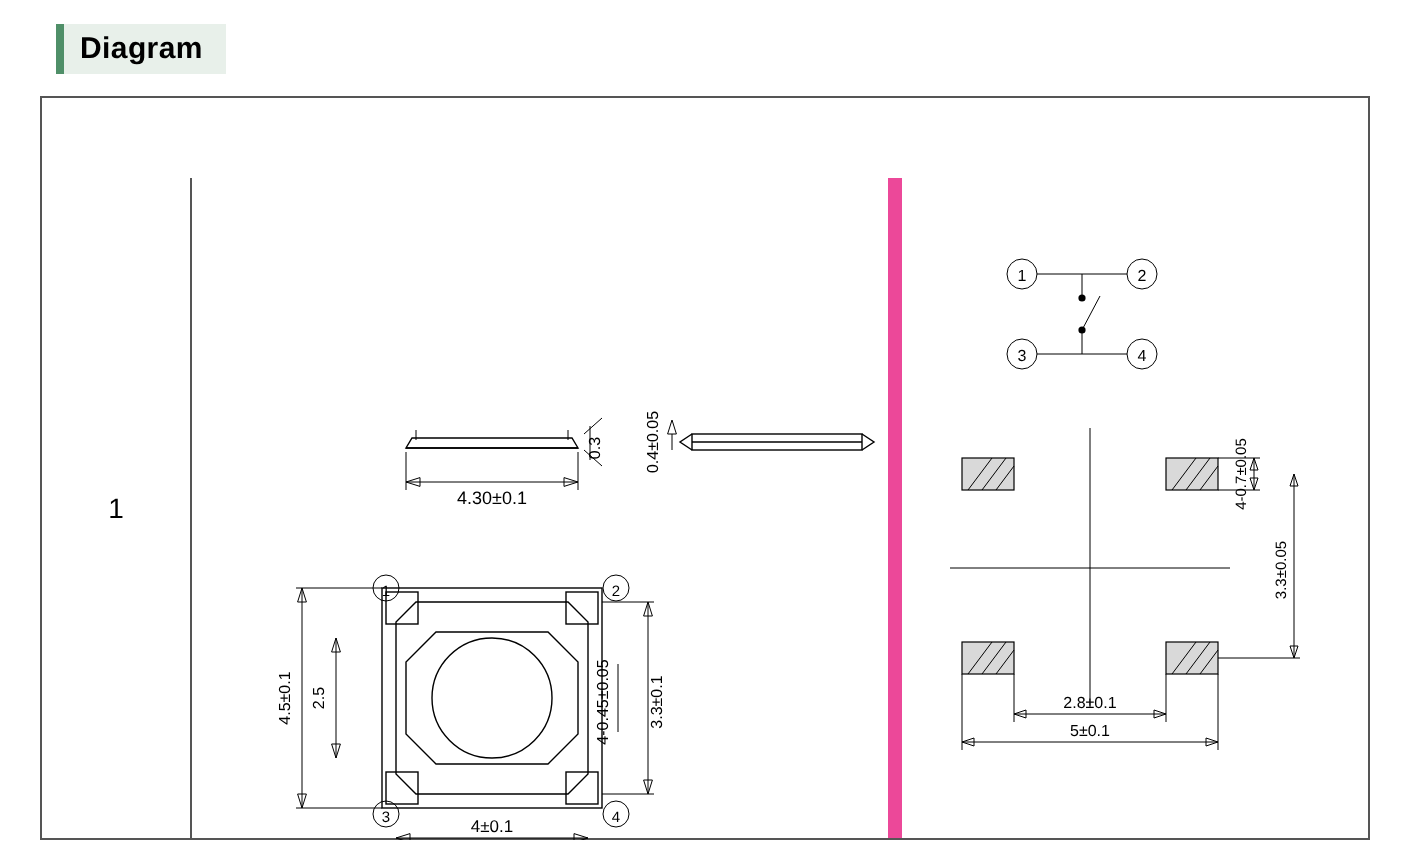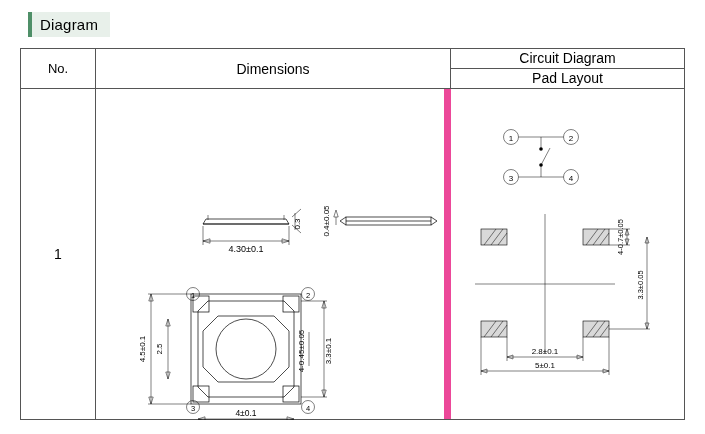--- a/index.html
+++ b/index.html
@@ -25,7 +25,7 @@
     border-left: 4px solid #4f8f68;
     padding: 4px 12px 4px 8px;
     font-size: 15px;
-    font-weight: normal;
+    font-weight: bold;
     letter-spacing: 0.2px;
   }
 

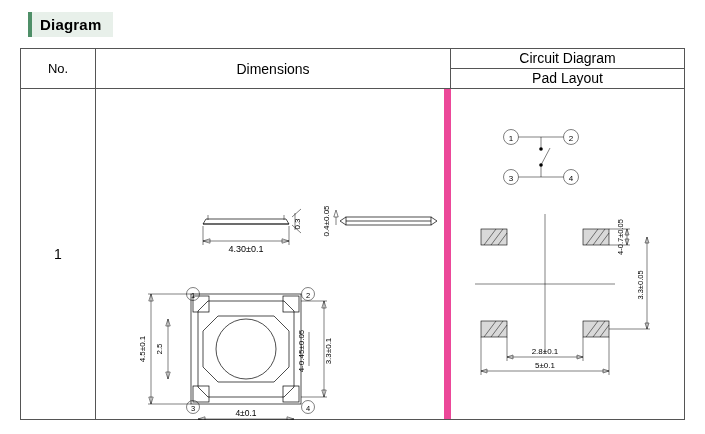--- a/index.html
+++ b/index.html
@@ -136,22 +136,6 @@
 
 <div id="spec-table">
 
-  <div class="t-head">
-    <div class="col-no">
-      <span>No.</span>
-    </div>
-    <div class="col-dim">
-      <span>Dimensions</span>
-    </div>
-    <div class="col-cir">
-      <div class="cir-top">
-        <span>Circuit Diagram</span>
-      </div>
-      <div class="cir-bot">
-        <span>Pad Layout</span>
-      </div>
-    </div>
-  </div>
 
   <div class="t-body">
 

